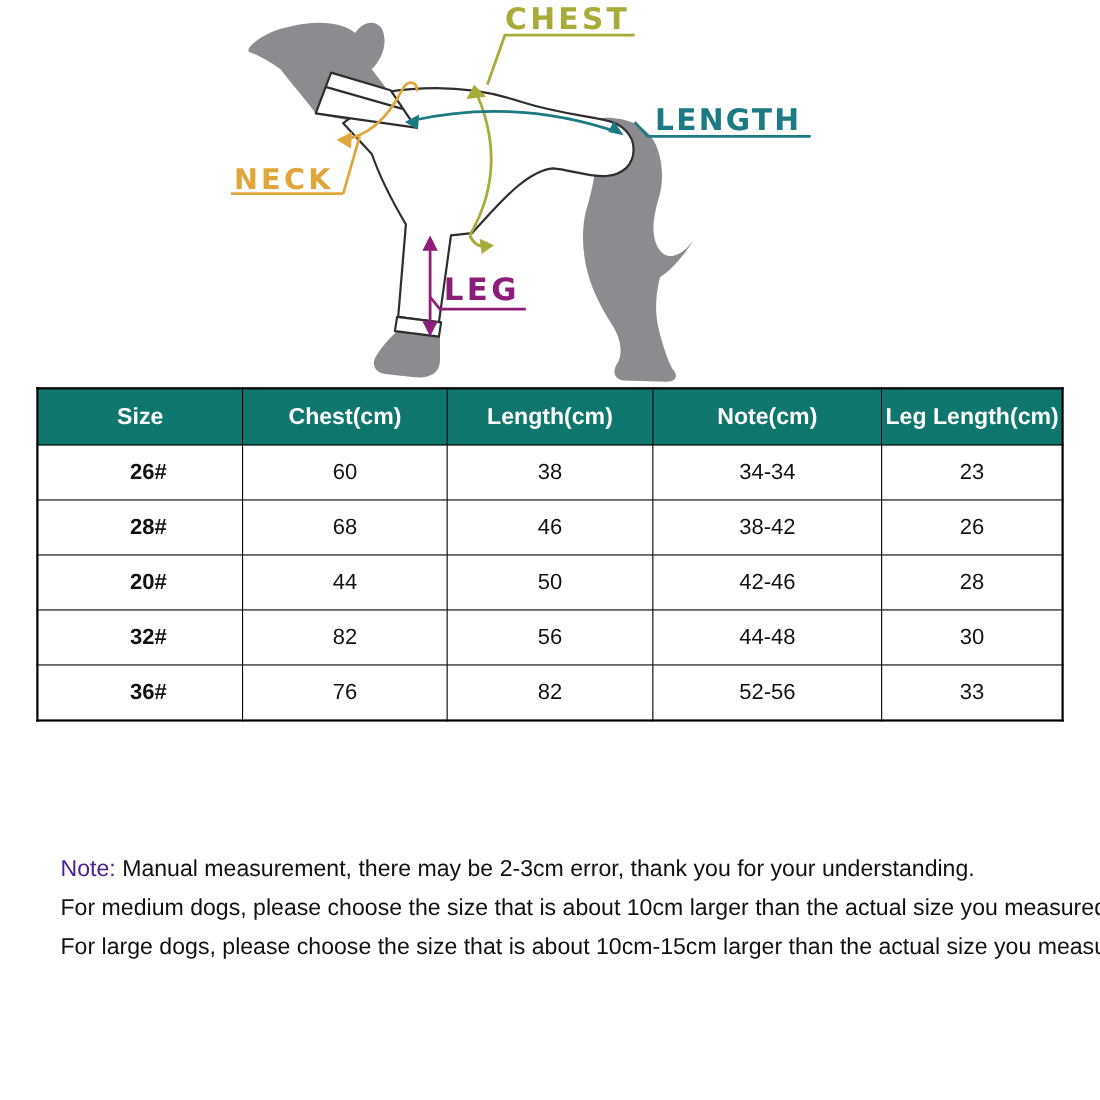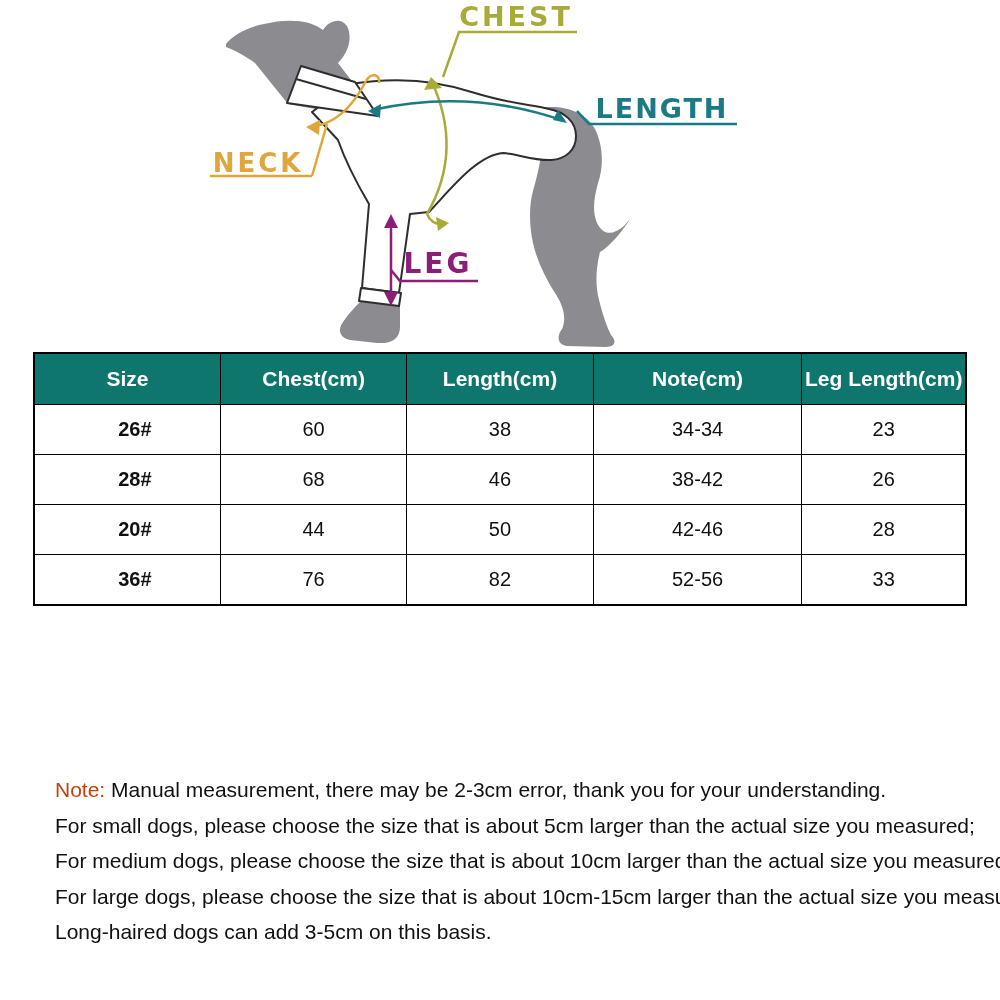--- a/index.html
+++ b/index.html
@@ -127,6 +127,13 @@
         <td>28</td>
       </tr>
       <tr>
+        <td class="size-cell">32#</td>
+        <td>82</td>
+        <td>56</td>
+        <td>44-48</td>
+        <td>30</td>
+      </tr>
+      <tr>
         <td class="size-cell">36#</td>
         <td>76</td>
         <td>82</td>

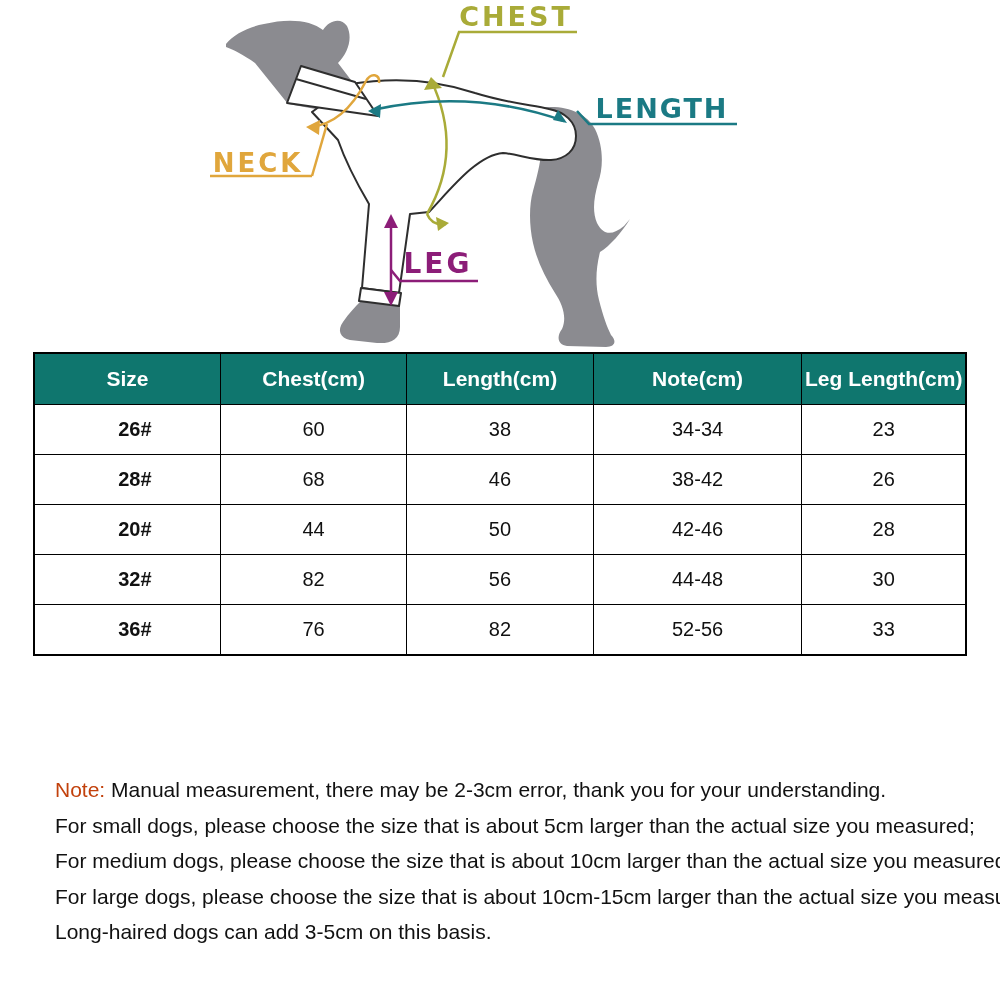--- a/index.html
+++ b/index.html
@@ -18,7 +18,7 @@
 
   .notes{position:absolute;left:55px;top:772px;width:930px;font-size:21px;line-height:35.5px;}
   .notes p{margin:0;white-space:nowrap;}
-  .note-label{color:#c2410c;}
+  .note-label{color:#4c1d95;}
 </style>
 </head>
 <body>

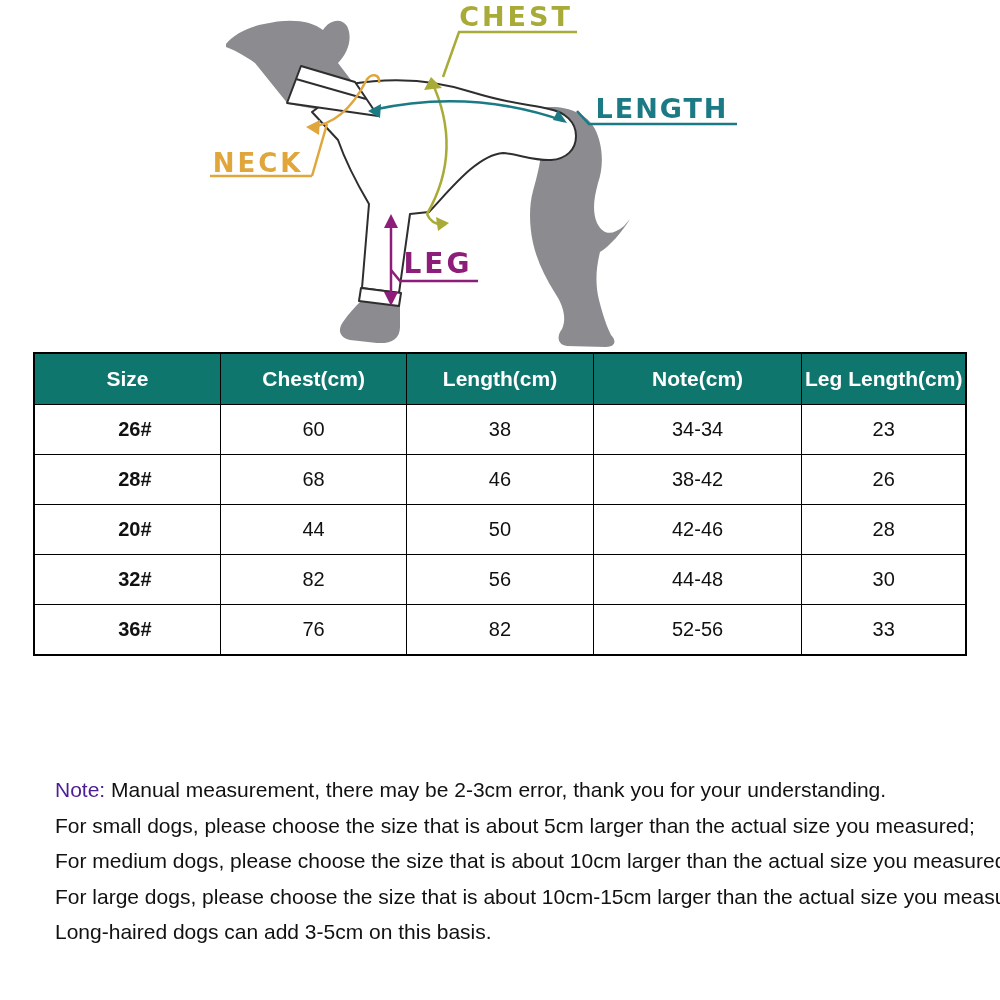--- a/index.html
+++ b/index.html
@@ -146,7 +146,6 @@
 
 <div class="notes">
   <p><span class="note-label">Note:</span> <span>Manual measurement, there may be 2-3cm error, thank you for your understanding.</span></p>
-  <p>For small dogs, please choose the size that is about 5cm larger than the actual size you measured;</p>
   <p>For medium dogs, please choose the size that is about 10cm larger than the actual size you measured;</p>
   <p>For large dogs, please choose the size that is about 10cm-15cm larger than the actual size you measured.</p>
   <p>Long-haired dogs can add 3-5cm on this basis.</p>

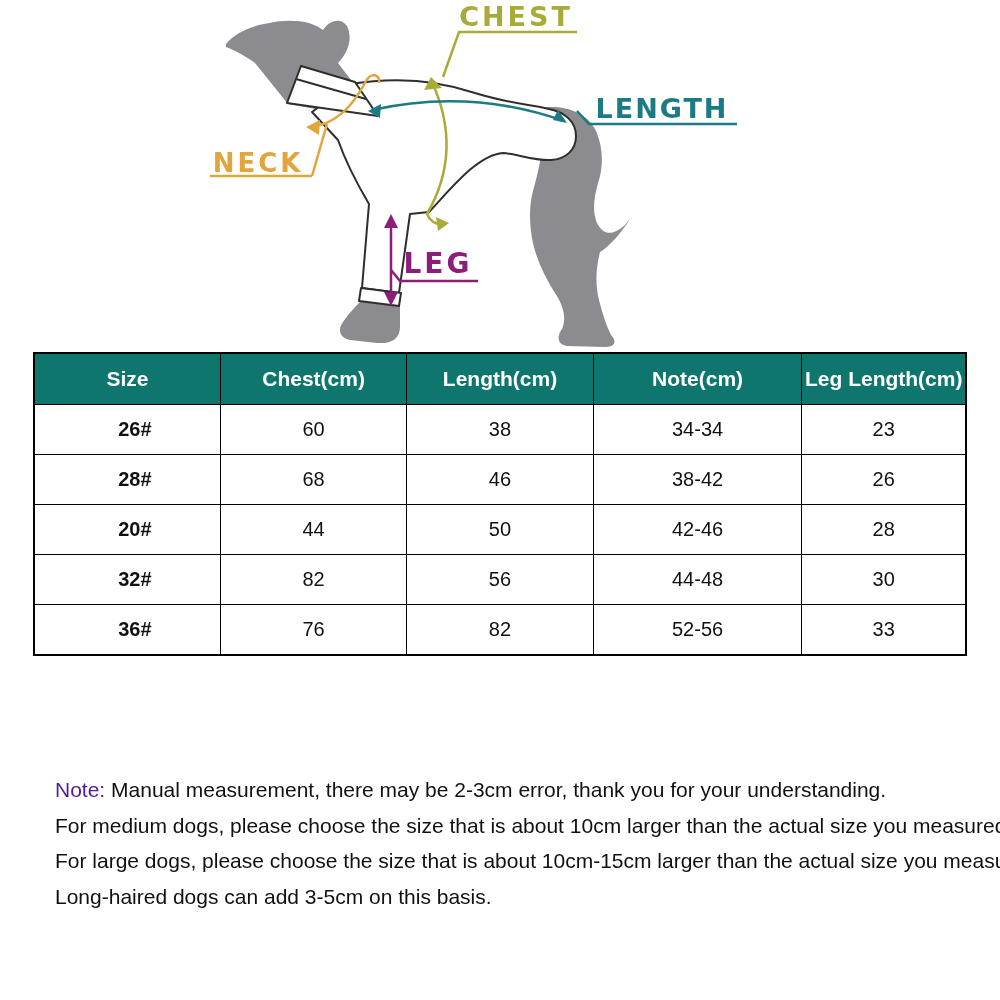--- a/index.html
+++ b/index.html
@@ -148,7 +148,6 @@
   <p><span class="note-label">Note:</span> <span>Manual measurement, there may be 2-3cm error, thank you for your understanding.</span></p>
   <p>For medium dogs, please choose the size that is about 10cm larger than the actual size you measured;</p>
   <p>For large dogs, please choose the size that is about 10cm-15cm larger than the actual size you measured.</p>
-  <p>Long-haired dogs can add 3-5cm on this basis.</p>
 </div>
 
 </body></html>

